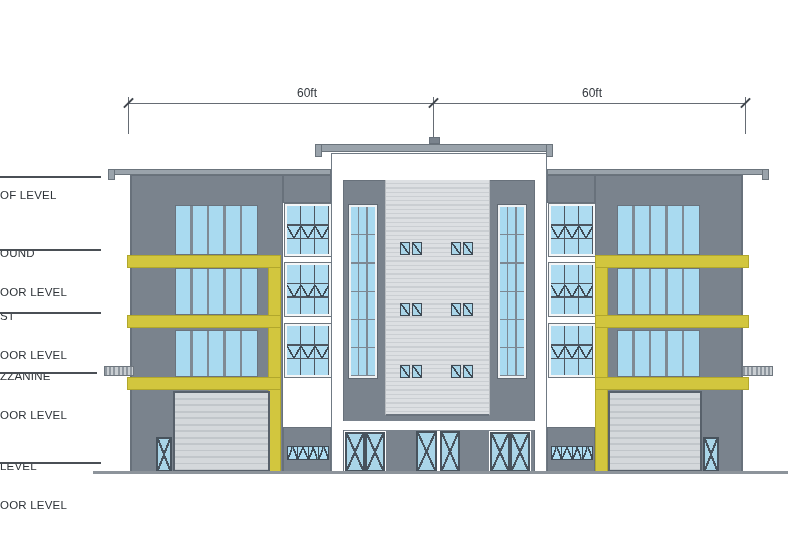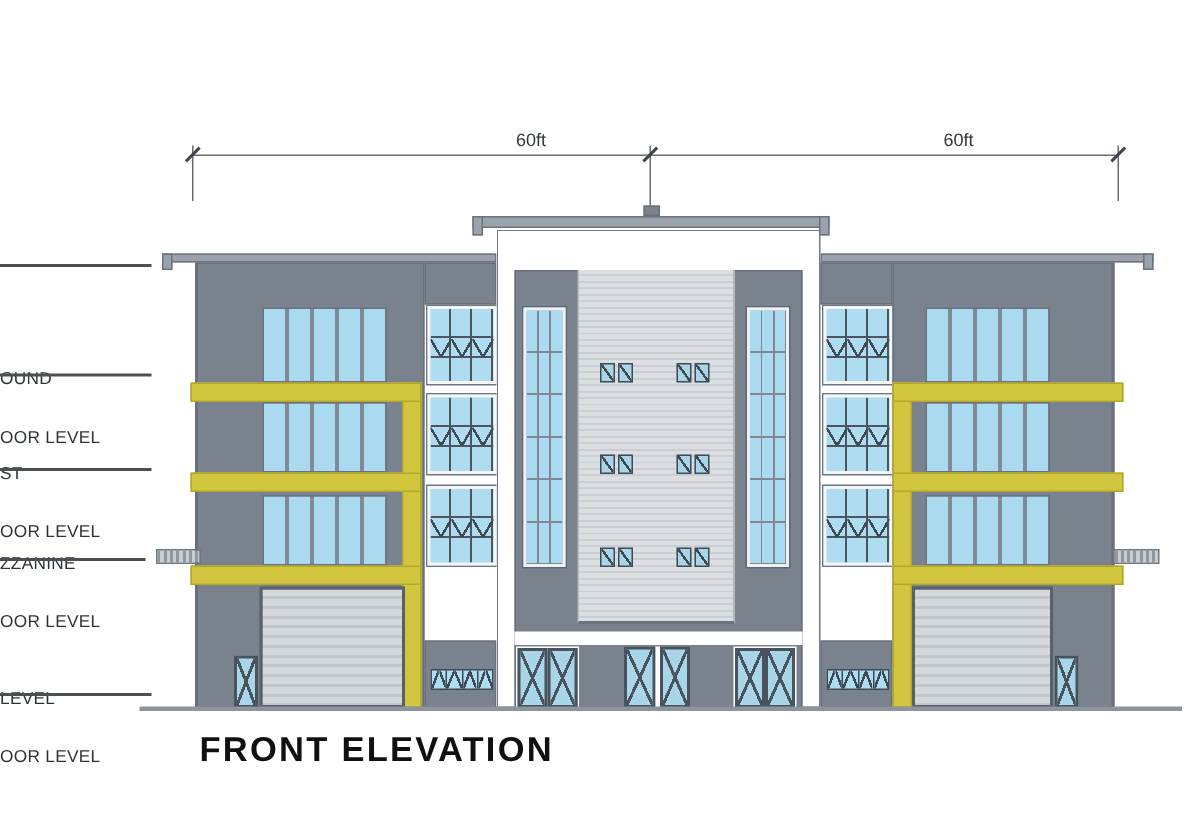--- a/index.html
+++ b/index.html
@@ -11,7 +11,7 @@
   .dimline{height:1px;background:#666c74;}
   .extline{width:1px;background:#666c74;}
   .tick{width:13px;height:2px;background:#40464d;transform:rotate(-45deg);}
-  .dimtext{font-size:12px;color:#33383e;white-space:nowrap;transform:translateX(-50%);margin-left:47px;}
+  .dimtext{font-size:12px;color:#33383e;white-space:nowrap;transform:translateX(-50%);}
 
   
   .flabel{left:0;font-size:11.5px;line-height:13px;color:#2e3338;letter-spacing:.2px;white-space:pre;}

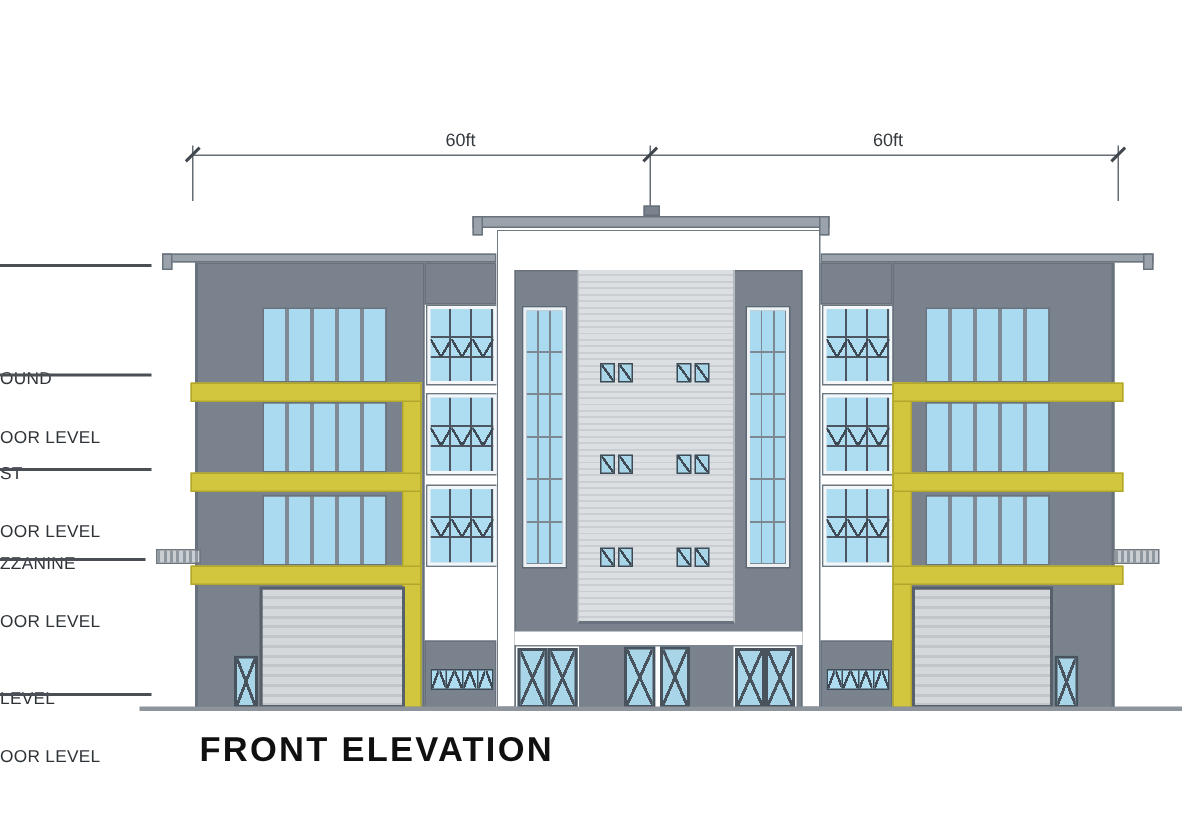--- a/index.html
+++ b/index.html
@@ -87,6 +87,9 @@
   <div class="abs dimtext" style="left:307px;top:86px;">60ft</div>
   <div class="abs dimtext" style="left:592px;top:86px;">60ft</div>
 
+  <div class="abs flabel" style="top:163px;">
+    <div>OF LEVEL</div>
+  </div>
   <div class="abs funder" style="top:176px;width:101px;"></div>
 
   <div class="abs flabel" style="top:221px;">

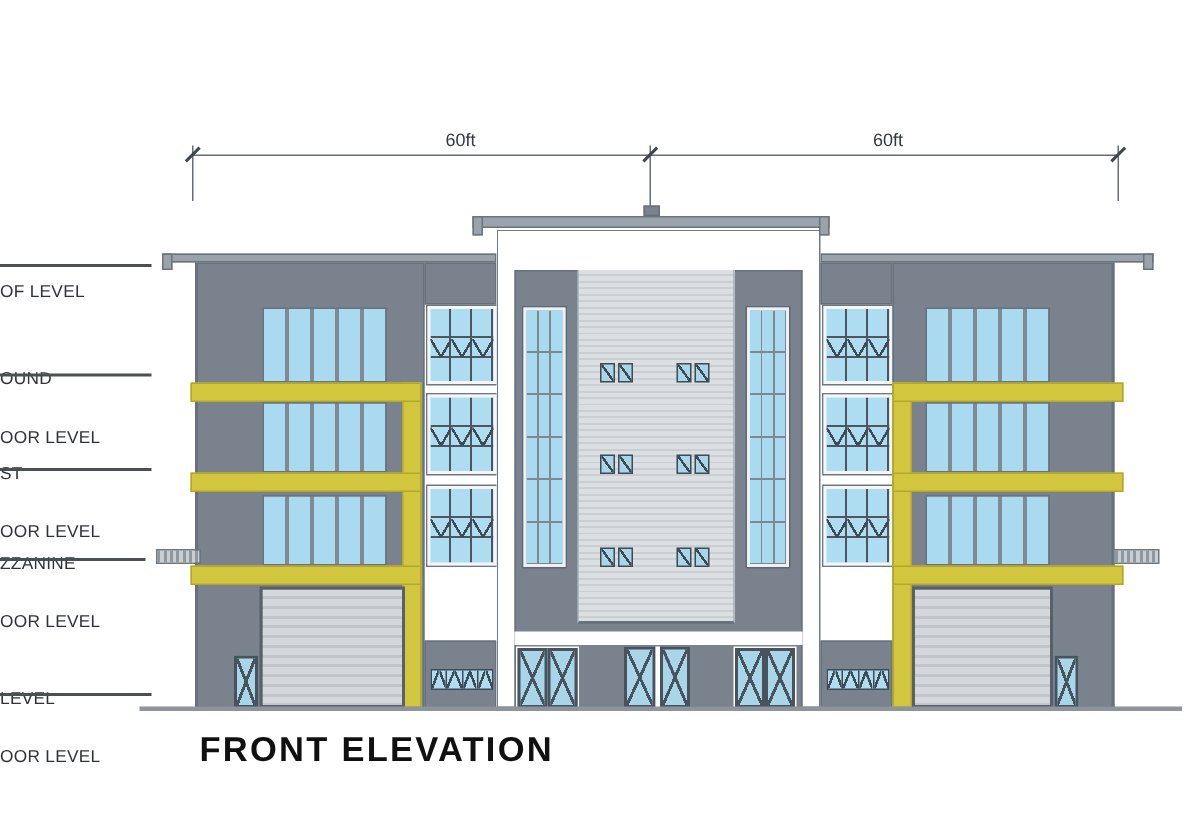--- a/index.html
+++ b/index.html
@@ -262,7 +262,6 @@
   <div class="abs louver" style="left:742px;top:366px;width:31px;height:10px;"></div>
 
   <div class="abs gline" style="left:93px;top:471px;width:695px;height:3px;"></div>
-  <div class="abs title" style="left:133px;top:486px;">FRONT ELEVATION</div>
 
 </div>
 

